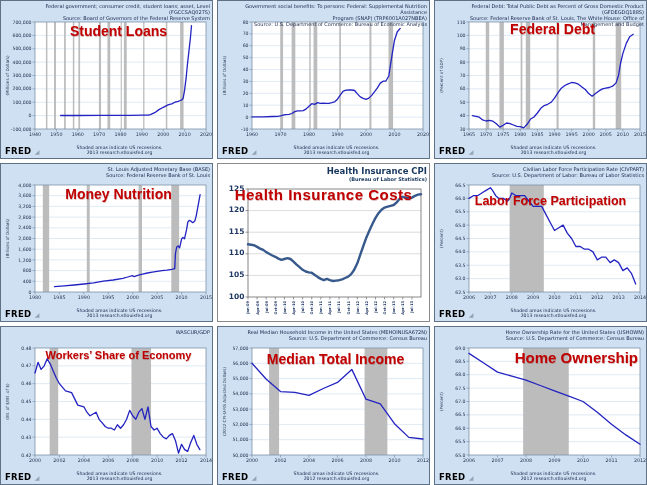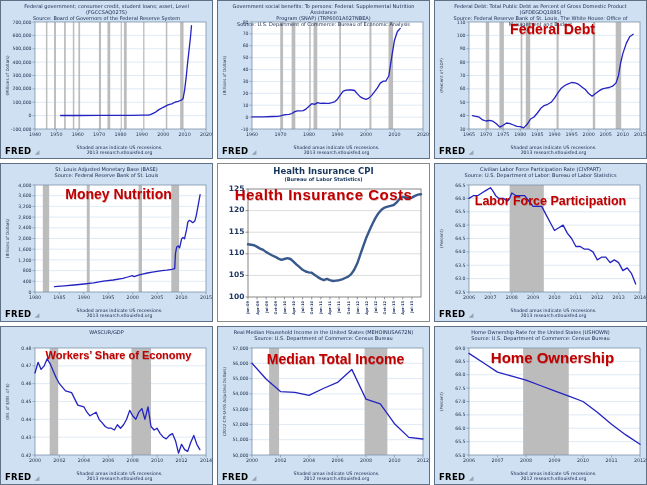--- a/index.html
+++ b/index.html
@@ -41,6 +41,7 @@
       <div>Source: Board of Governors of the Federal Reserve System</div>
 
     </div>
+    <div class="annot a0">Student Loans</div>
     <svg class="plot" width="211" height="157" viewBox="0 0 211 157">
         <rect x="34" y="21" width="171" height="107" fill="#ffffff"></rect>
         <line x1="31.5" y1="128" x2="34" y2="128" stroke="#7d93a8" stroke-width="0.7"></line>

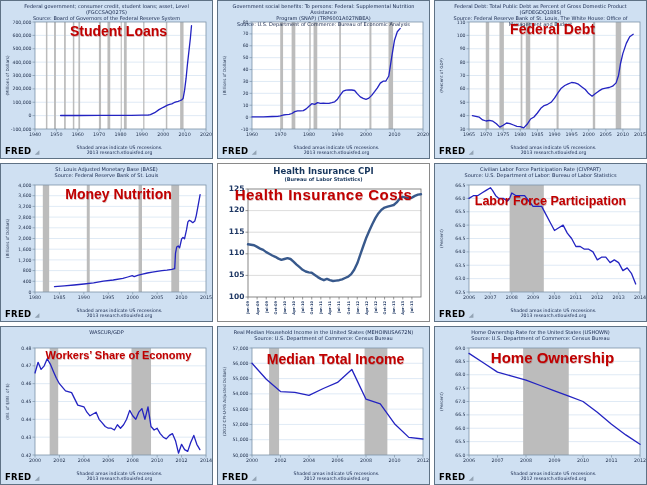--- a/index.html
+++ b/index.html
@@ -8,7 +8,7 @@
   .panel{position:relative;background:#cfe0f2;border:1px solid #5f7285;box-sizing:border-box;overflow:hidden;}
   .panel.plain{background:#ffffff;border-color:#8a8a8a;}
   svg.plot{position:absolute;left:0;top:0;z-index:1;}
-  .ptitle{position:absolute;top:2px;left:2px;right:2px;text-align:center;font-size:5px;line-height:6px;color:#16264c;z-index:2;}
+  .ptitle{position:absolute;top:2px;left:2px;right:2px;text-align:right;font-size:5px;line-height:6px;color:#16264c;z-index:2;}
   .ptitle div:empty{display:none;}
   .panel.plain .ptitle{color:#17365d;font-weight:bold;}
   .panel.plain .ptitle div:first-child{font-size:8.5px;line-height:10px;}

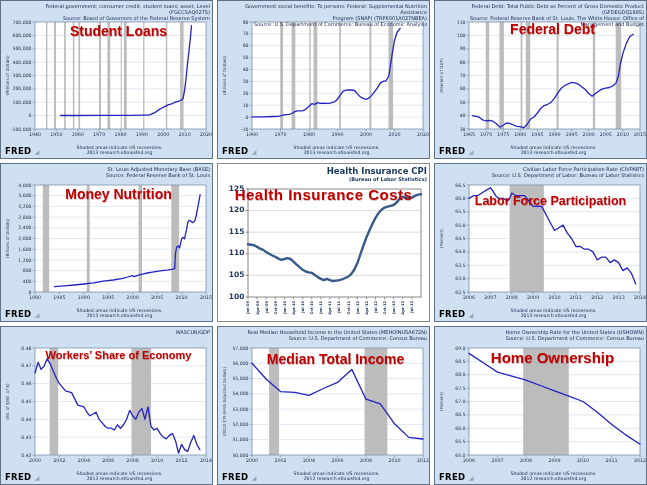--- a/index.html
+++ b/index.html
@@ -23,7 +23,7 @@
   .a5{top:18px;font-size:12.5px;left:22px;right:2px;margin-top:12px;}
   .a6{top:22px;font-size:11px;}
   .a7{top:24px;font-size:14px;}
-  .a8{top:22px;font-size:15px;}
+  .a8{top:22px;font-size:15px;text-align:right;}
   .pfooter{position:absolute;bottom:2px;left:34px;right:8px;text-align:center;font-size:4.6px;line-height:5.6px;color:#16264c;z-index:2;}
   .pfooter div:empty{display:none;}
   .fredlogo{position:absolute;left:4px;bottom:2px;z-index:2;font-size:8.5px;font-weight:bold;color:#000;letter-spacing:0.3px;}

